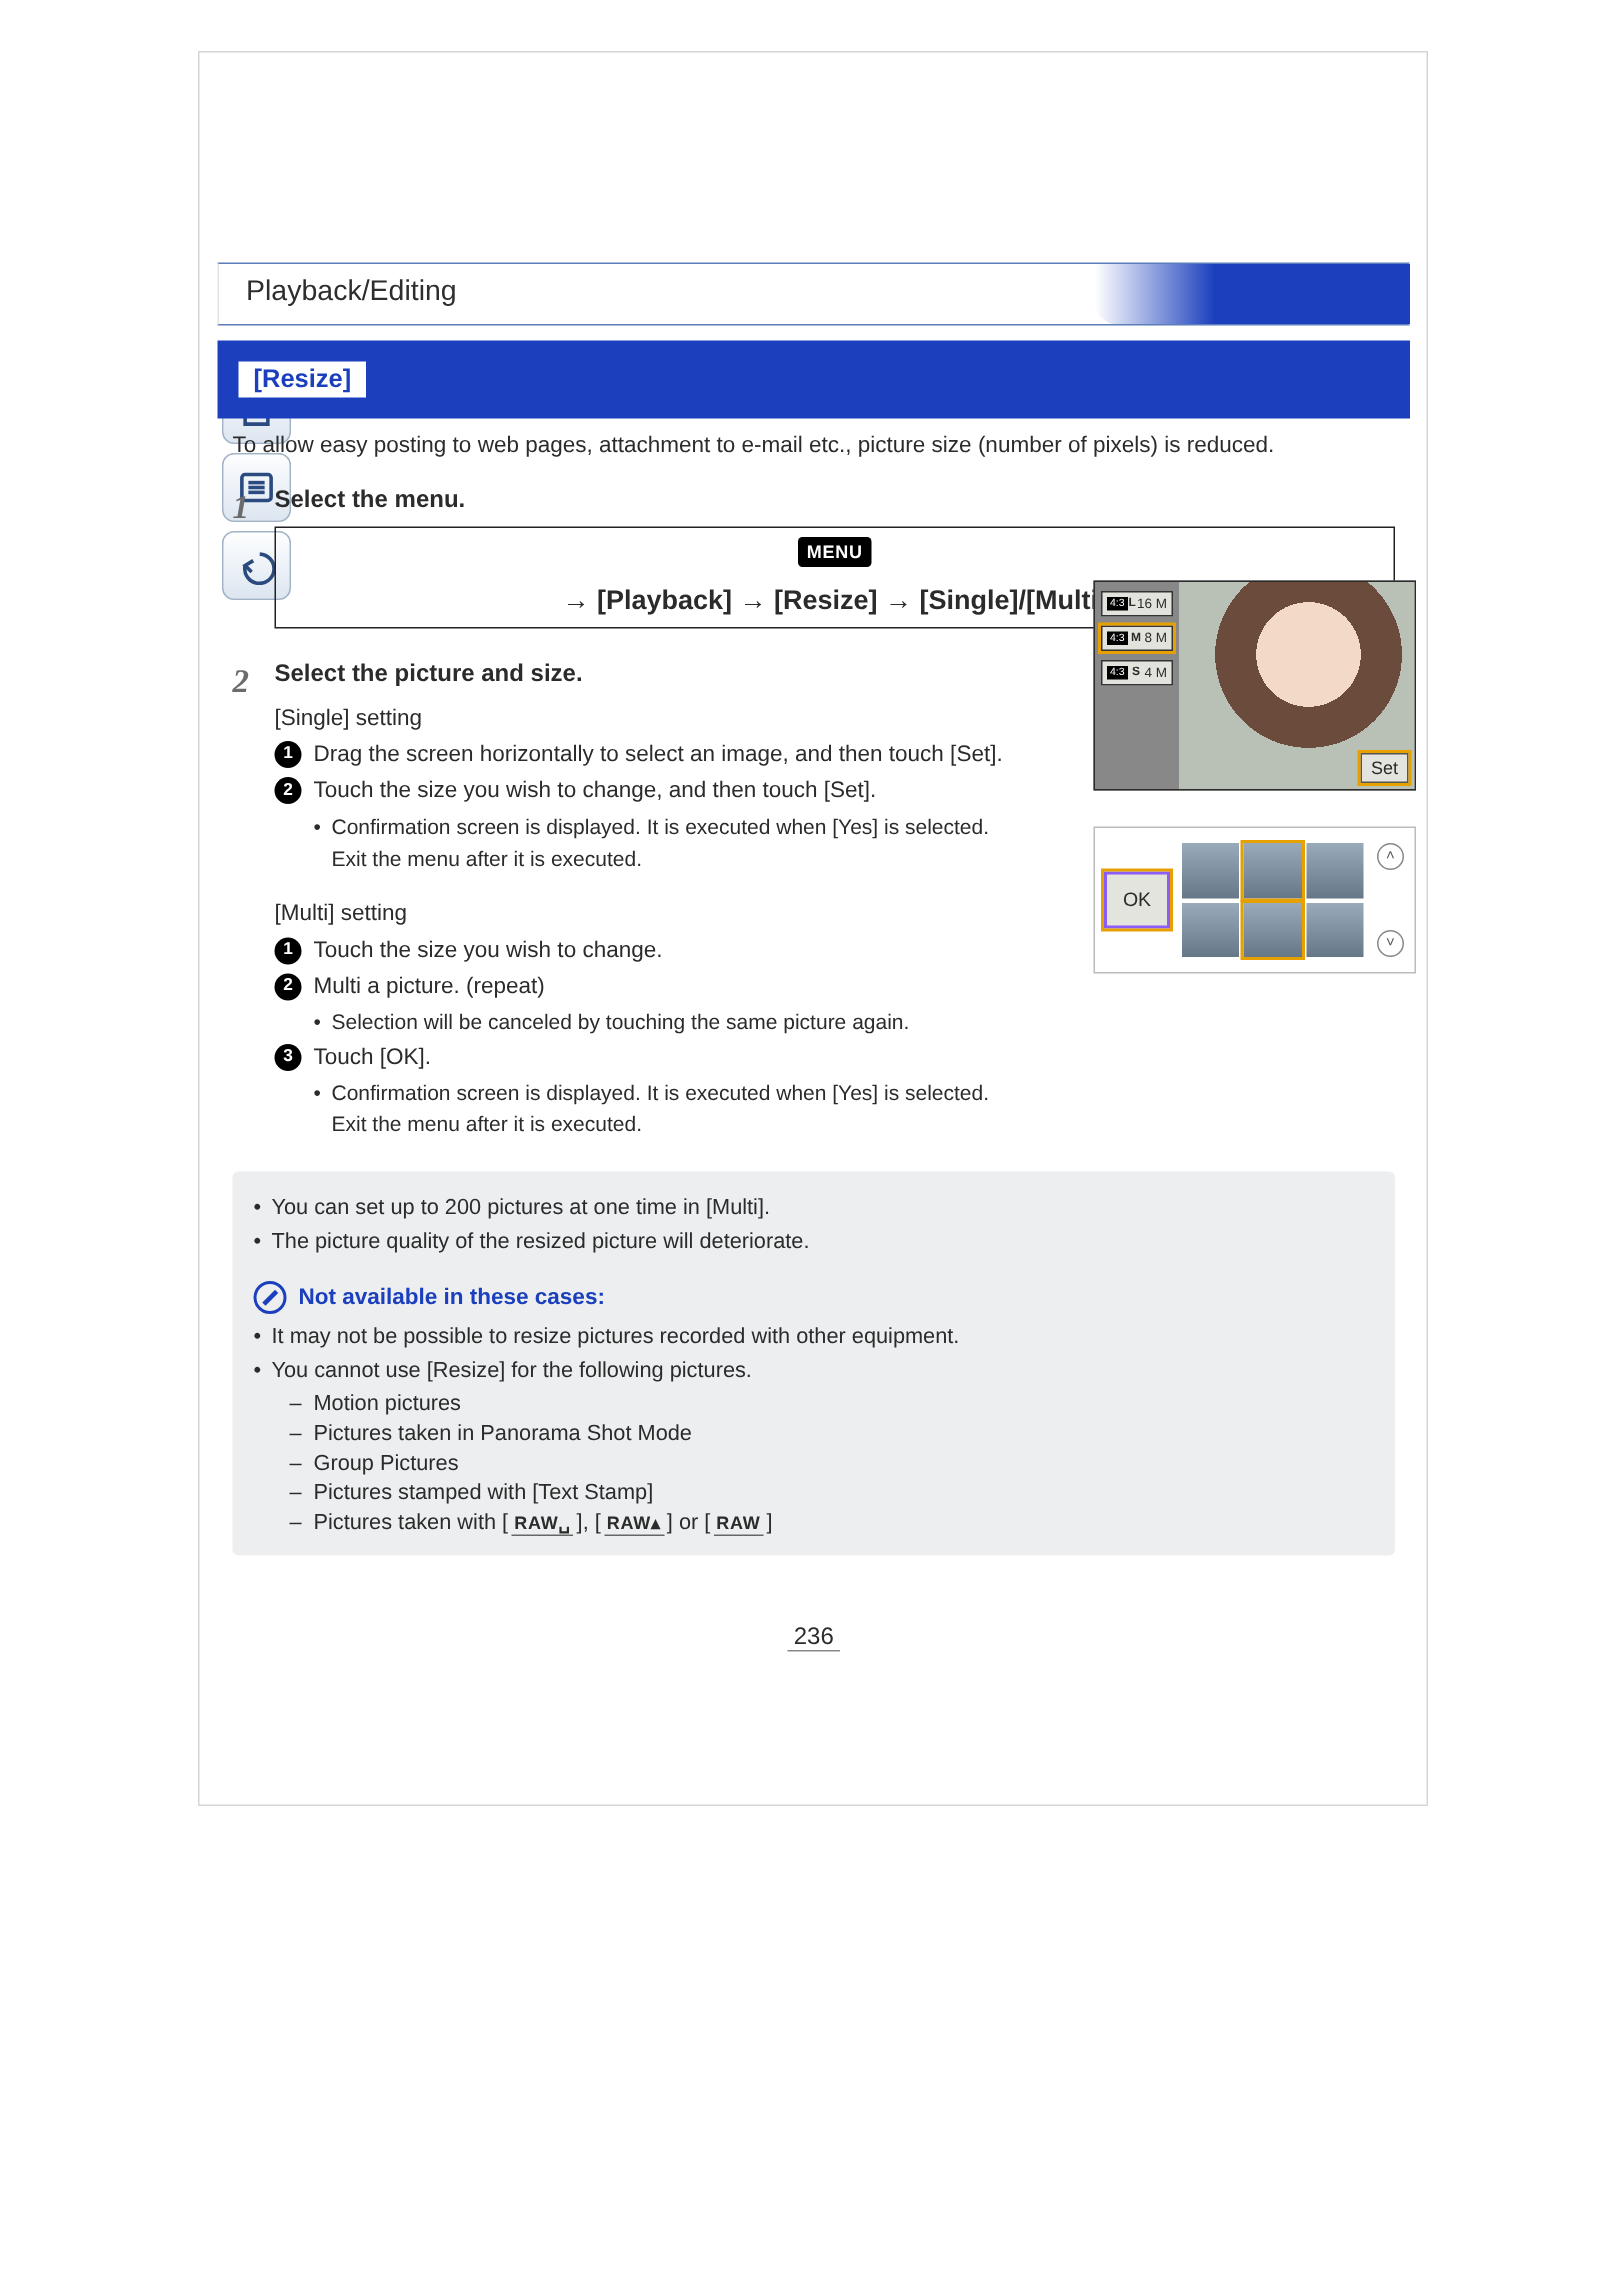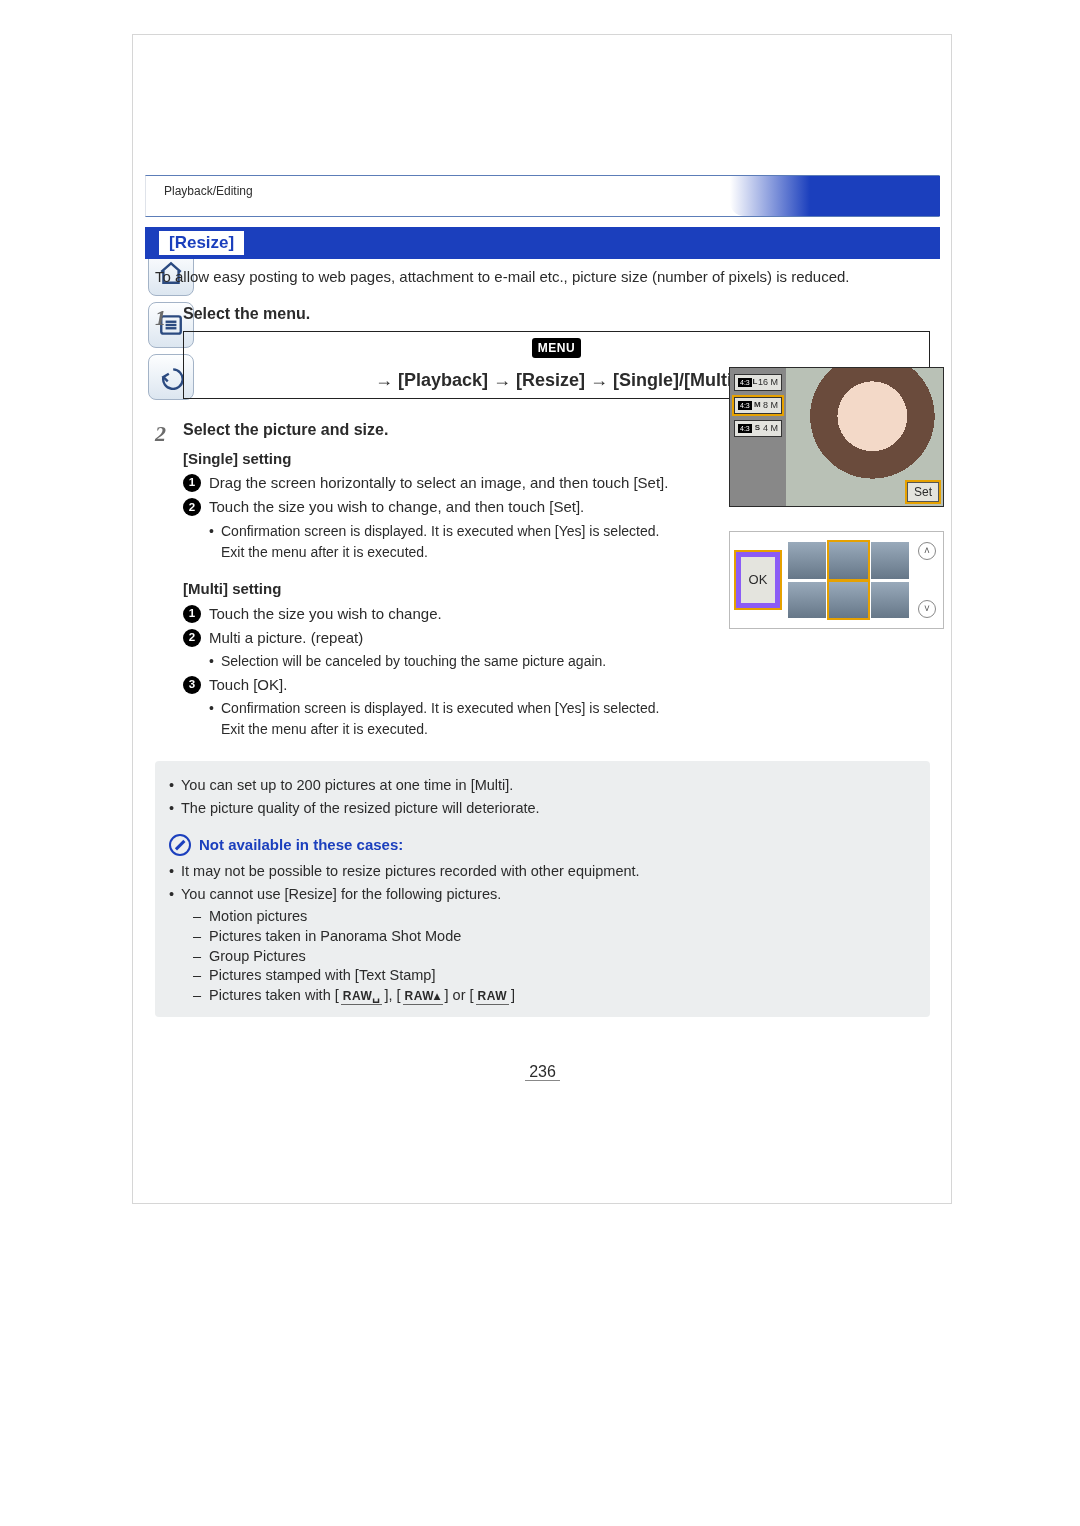--- a/index.html
+++ b/index.html
@@ -55,7 +55,7 @@
     position: absolute;
     left: 18px;
     top: 8px;
-    font-size: 12px;
+    font-size: 19px;
     color: #2e2e2e;
   }
   .blue-band {

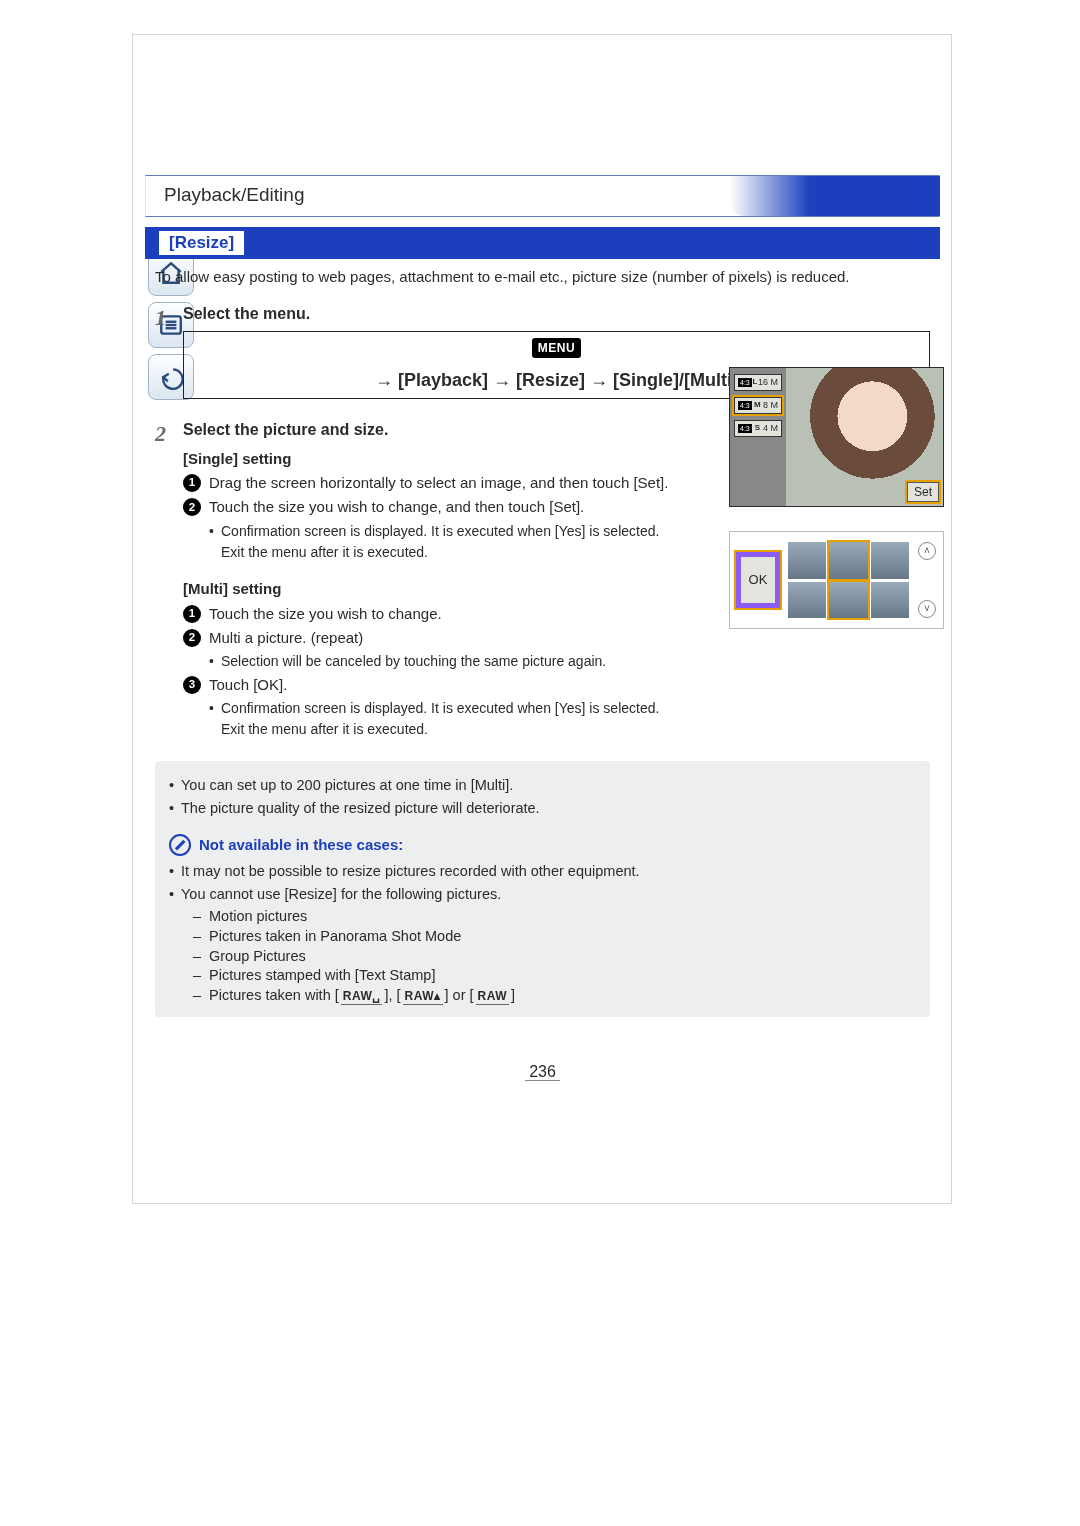--- a/index.html
+++ b/index.html
@@ -59,7 +59,7 @@
     color: #2e2e2e;
   }
   .blue-band {
-    height: 32px;
+    height: 52px;
     background: #1b3fbd;
     display: flex;
     align-items: center;

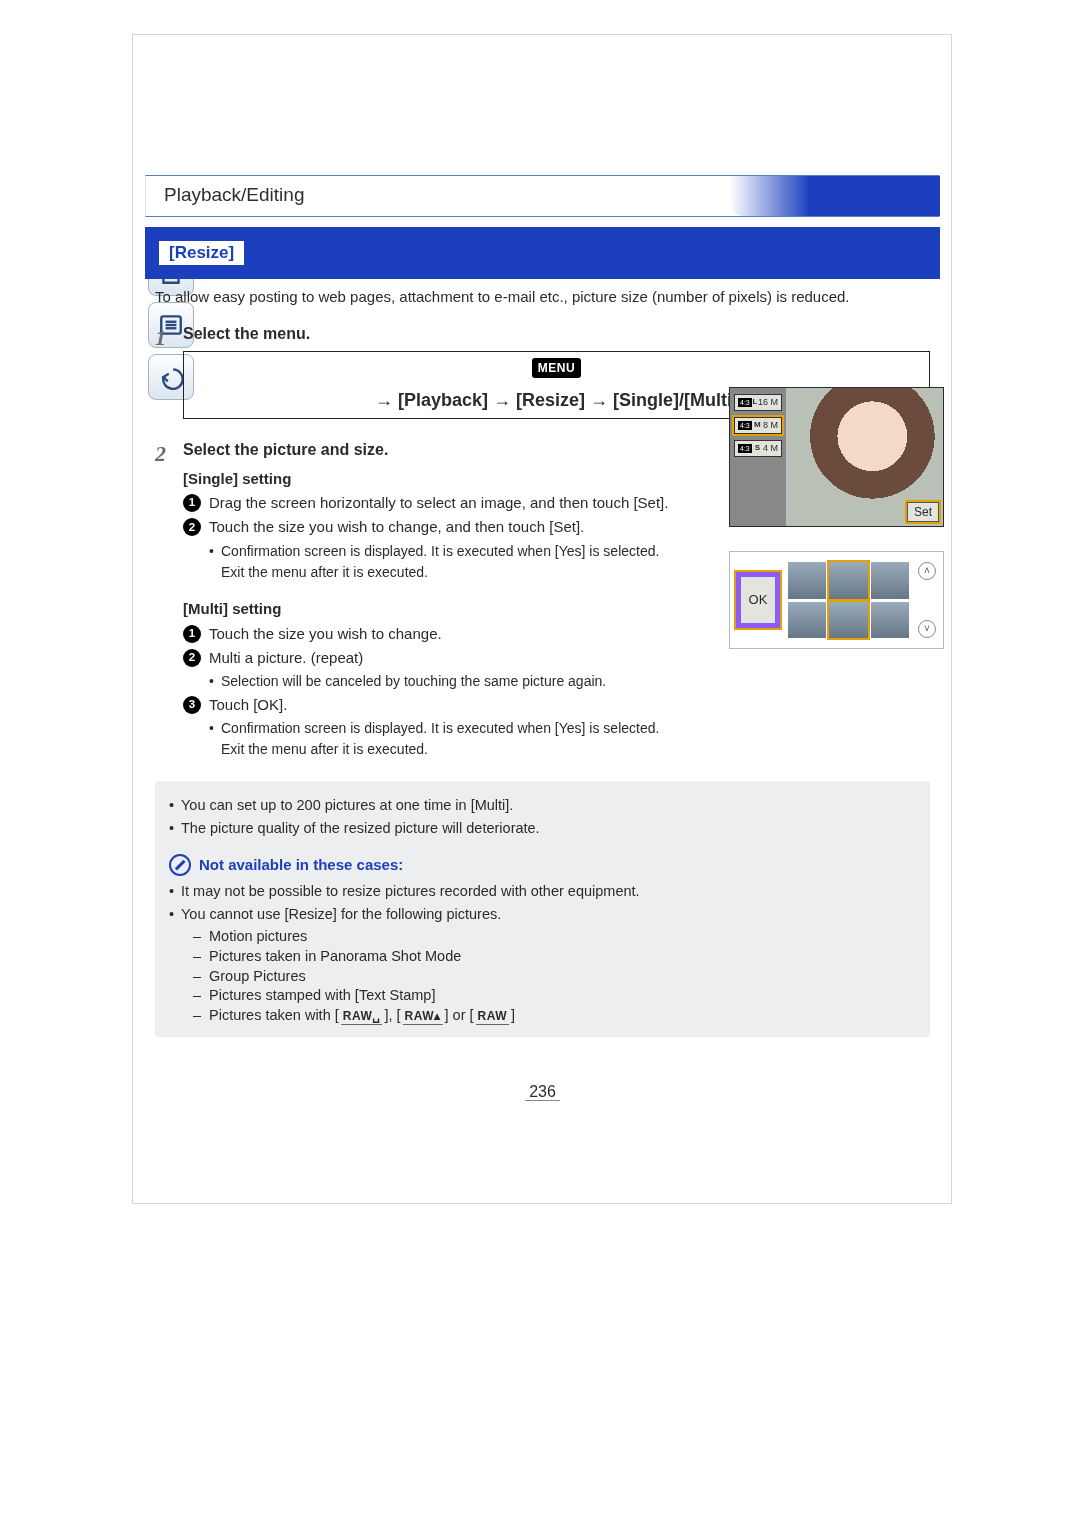--- a/index.html
+++ b/index.html
@@ -110,7 +110,7 @@
     letter-spacing: 0.5px;
   }
   .menu-path { font-weight: bold; font-size: 18px; }
-  .subhead { font-weight: bold; margin: 8px 0 4px 0; }
+  .subhead { font-weight: normal; margin: 8px 0 4px 0; }
   .num-item { display: flex; margin: 4px 0; }
   .num-bullet {
     width: 18px; height: 18px;

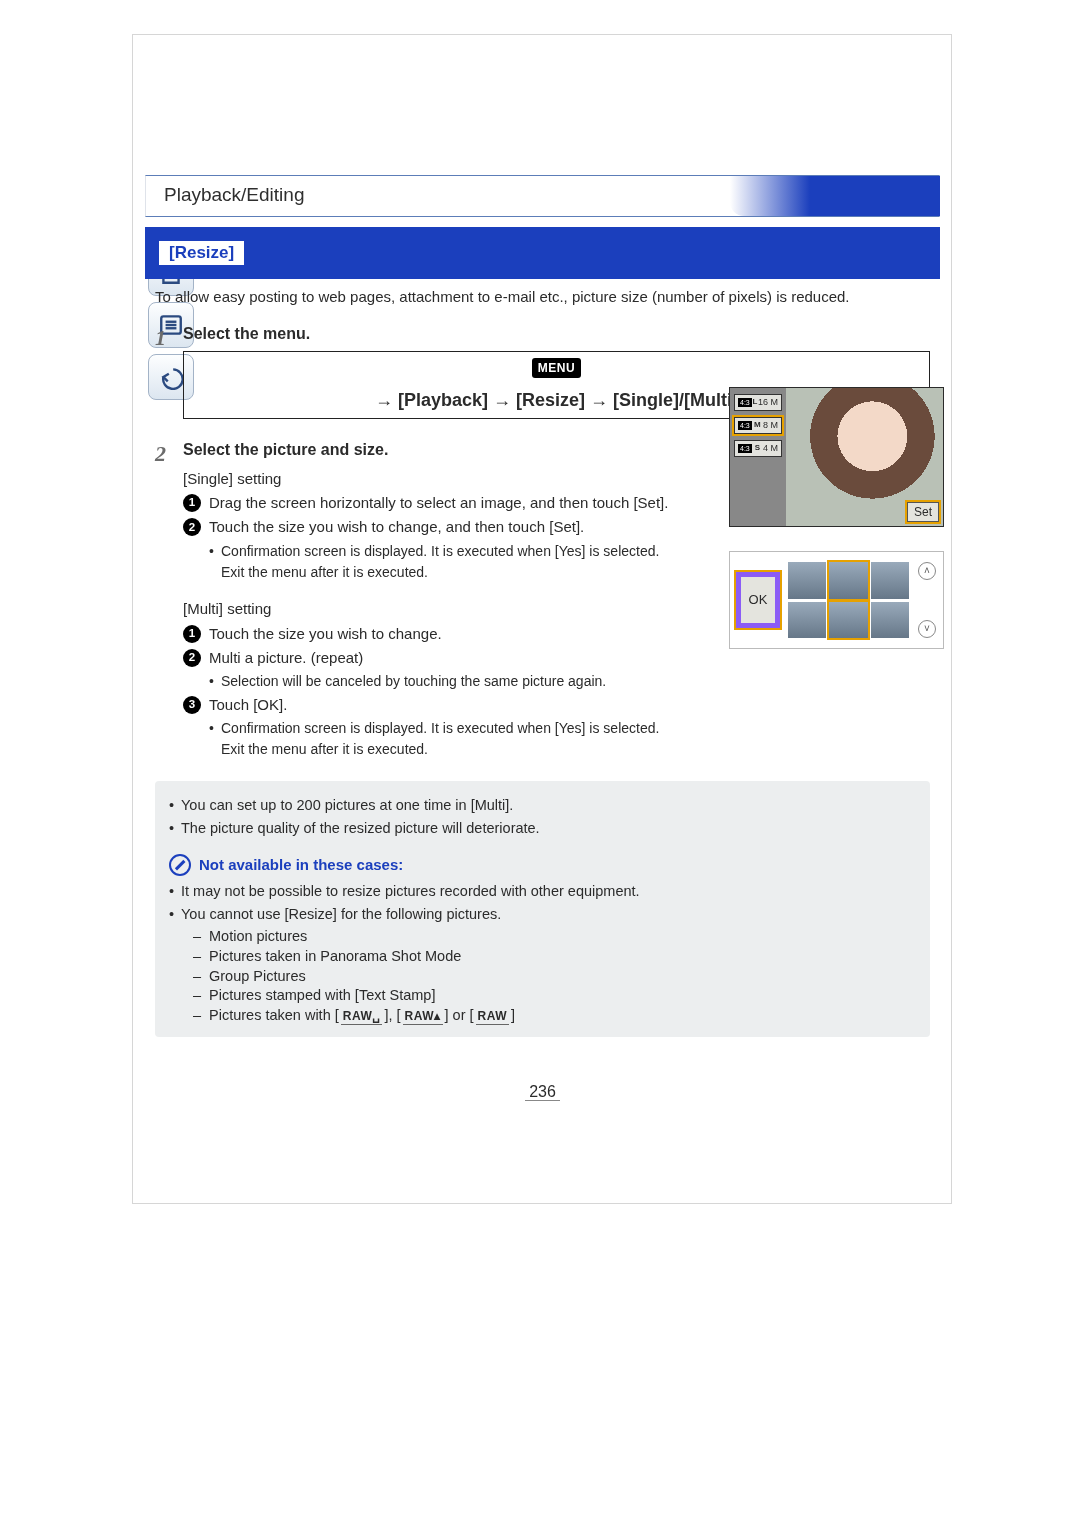--- a/index.html
+++ b/index.html
@@ -177,7 +177,7 @@
   }
   .shot2-inner{position:absolute; inset:6px; display:flex; gap:8px; align-items:center;}
   .ok-btn{
-    width:44px;height:56px; border:5px solid #8b5cf6; outline:2px solid #e6a100;
+    width:44px;height:38px; border:2px solid #8b5cf6; outline:2px solid #e6a100;
     background:#e4e4de; font-size:13px; display:flex; align-items:center; justify-content:center;
   }
   .thumbs{flex:1; display:grid; grid-template-columns:repeat(3,1fr); grid-template-rows:repeat(2,1fr); gap:3px; height:76px;}

